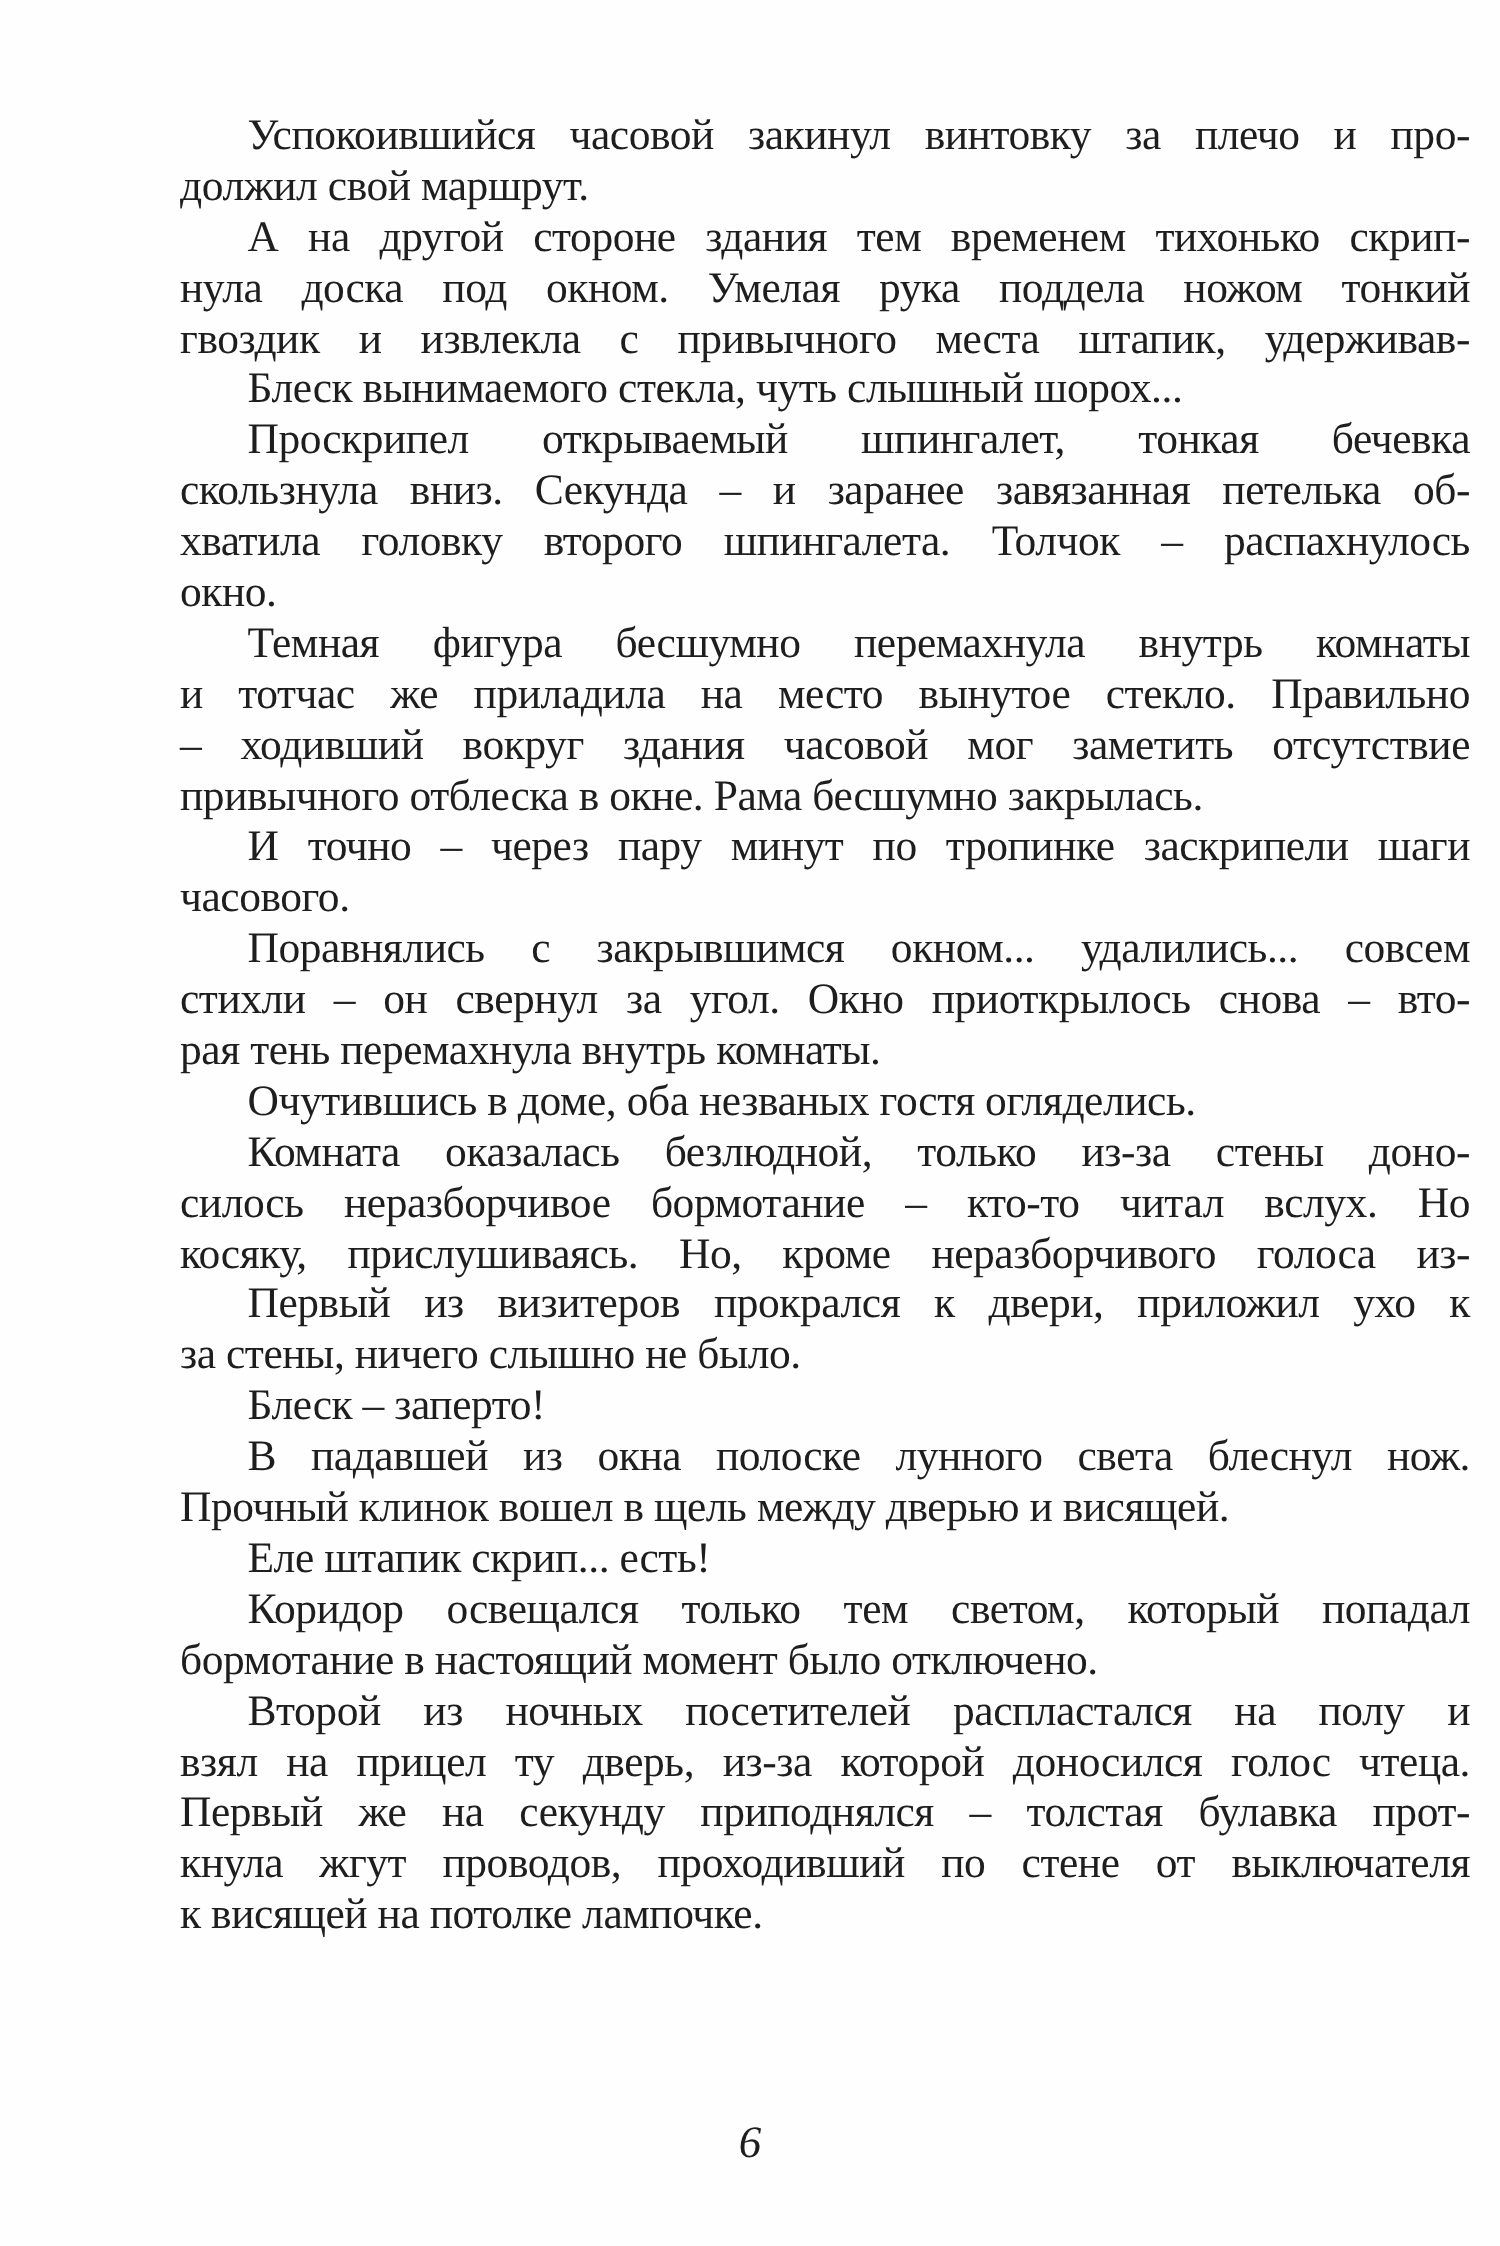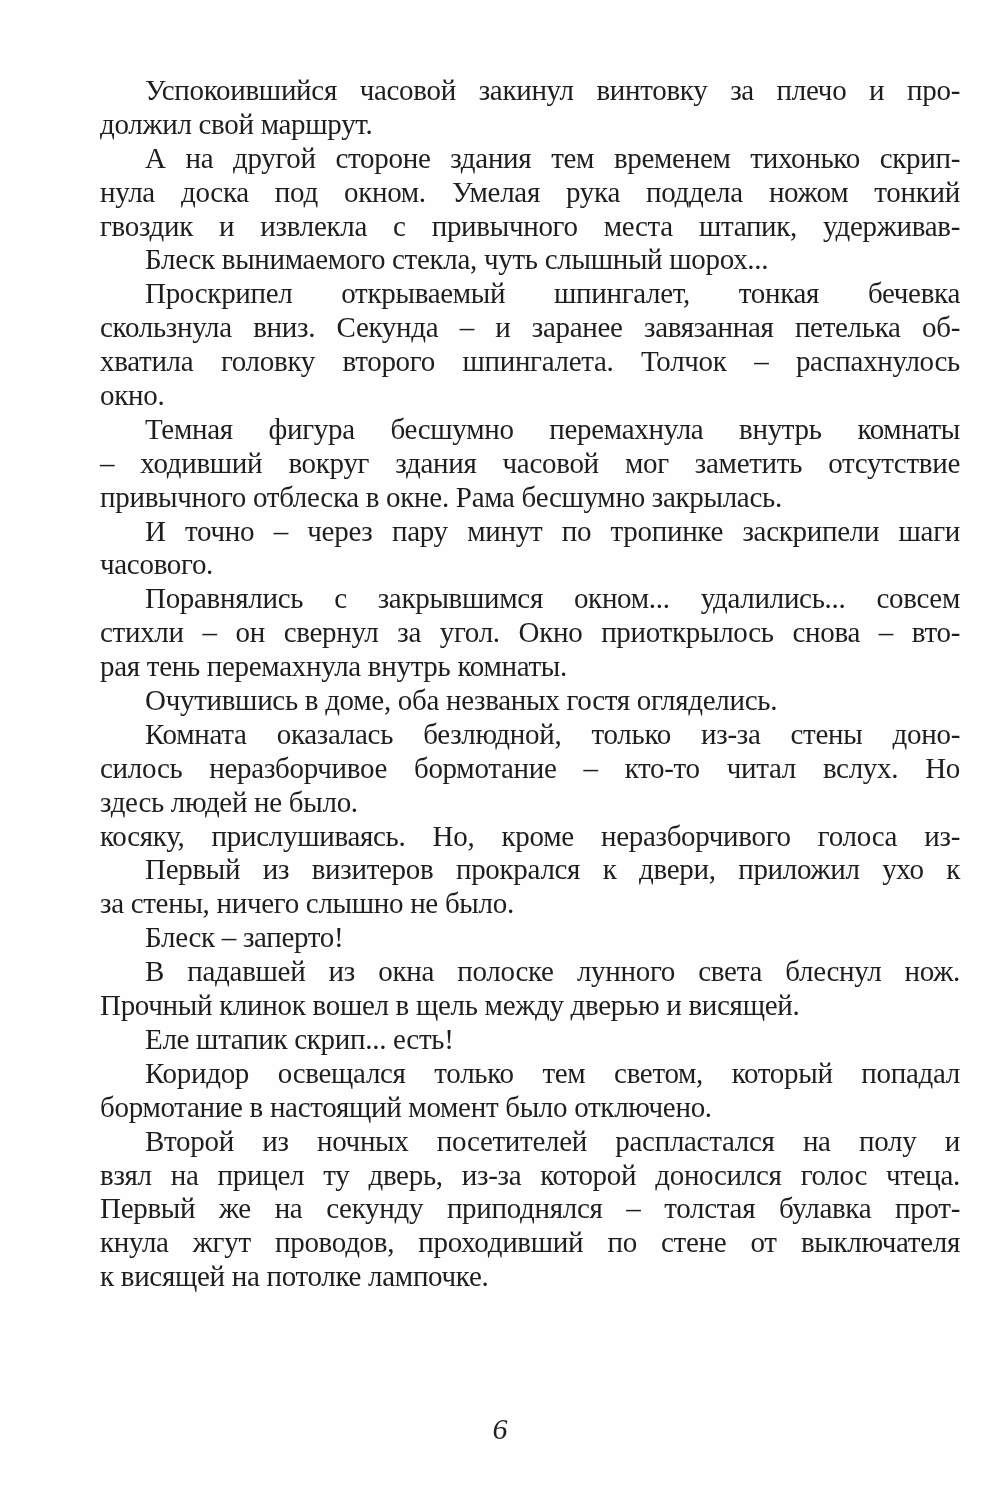--- a/index.html
+++ b/index.html
@@ -16,7 +16,7 @@
     }
     .page {
       position: absolute;
-      left: 100px;
+      left: 120px;
       top: 74px;
       width: 860px;
       font-family: "Liberation Serif", "DejaVu Serif", serif;

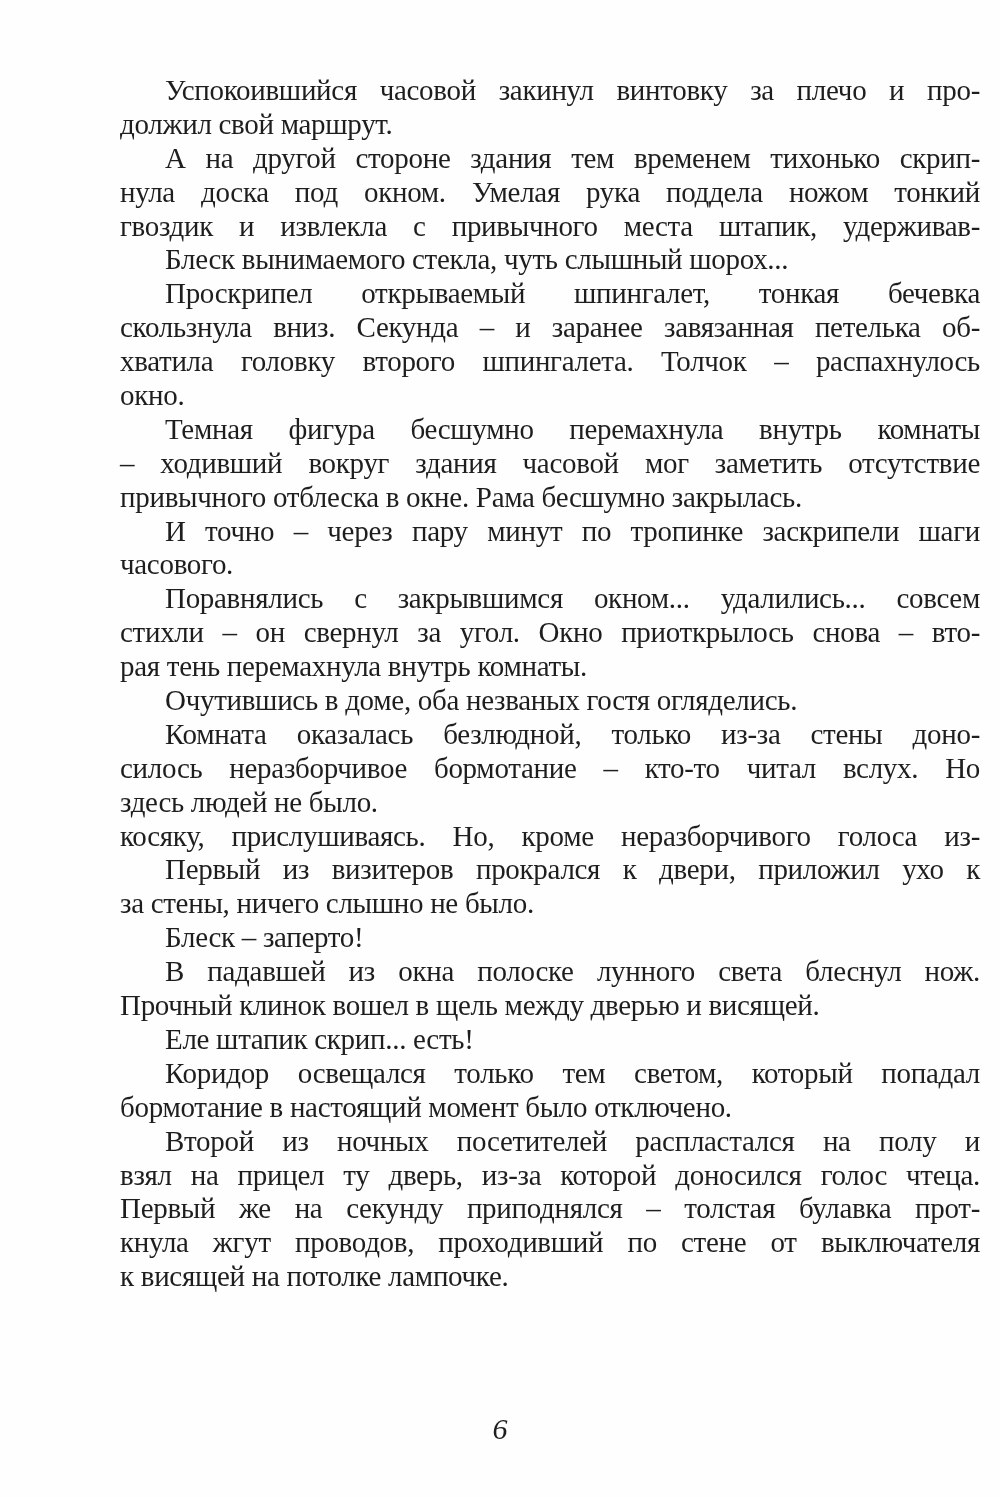--- a/index.html
+++ b/index.html
@@ -65,6 +65,7 @@
     <div class="line">хватила головку второго шпингалета. Толчок – распахнулось</div>
     <div class="line last">окно.</div>
     <div class="line indent">Темная фигура бесшумно перемахнула внутрь комнаты</div>
+    <div class="line">и тотчас же приладила на место вынутое стекло. Правильно</div>
     <div class="line">– ходивший вокруг здания часовой мог заметить отсутствие</div>
     <div class="line last">привычного отблеска в окне. Рама бесшумно закрылась.</div>
     <div class="line indent">И точно – через пару минут по тропинке заскрипели шаги</div>

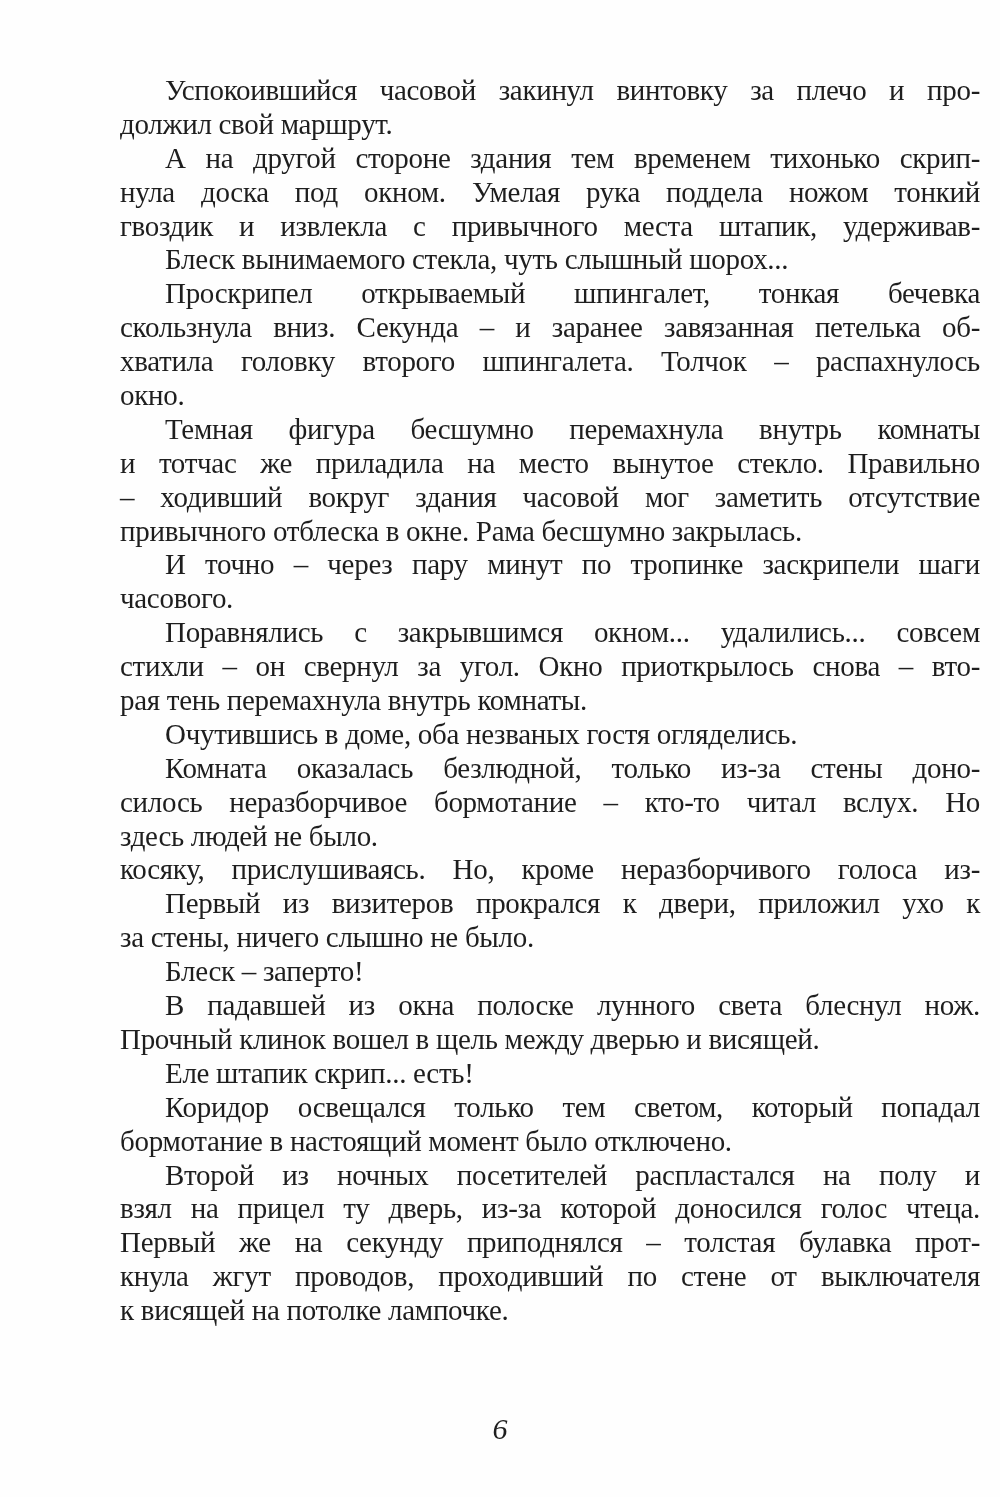--- a/index.html
+++ b/index.html
@@ -76,7 +76,6 @@
     <div class="line indent last">Очутившись в доме, оба незваных гостя огляделись.</div>
     <div class="line indent">Комната оказалась безлюдной, только из-за стены доно-</div>
     <div class="line">силось неразборчивое бормотание – кто-то читал вслух. Но</div>
-    <div class="line last">здесь людей не было.</div>
     <div class="line">косяку, прислушиваясь. Но, кроме неразборчивого голоса из-</div>
     <div class="line indent">Первый из визитеров прокрался к двери, приложил ухо к</div>
     <div class="line last">за стены, ничего слышно не было.</div>

